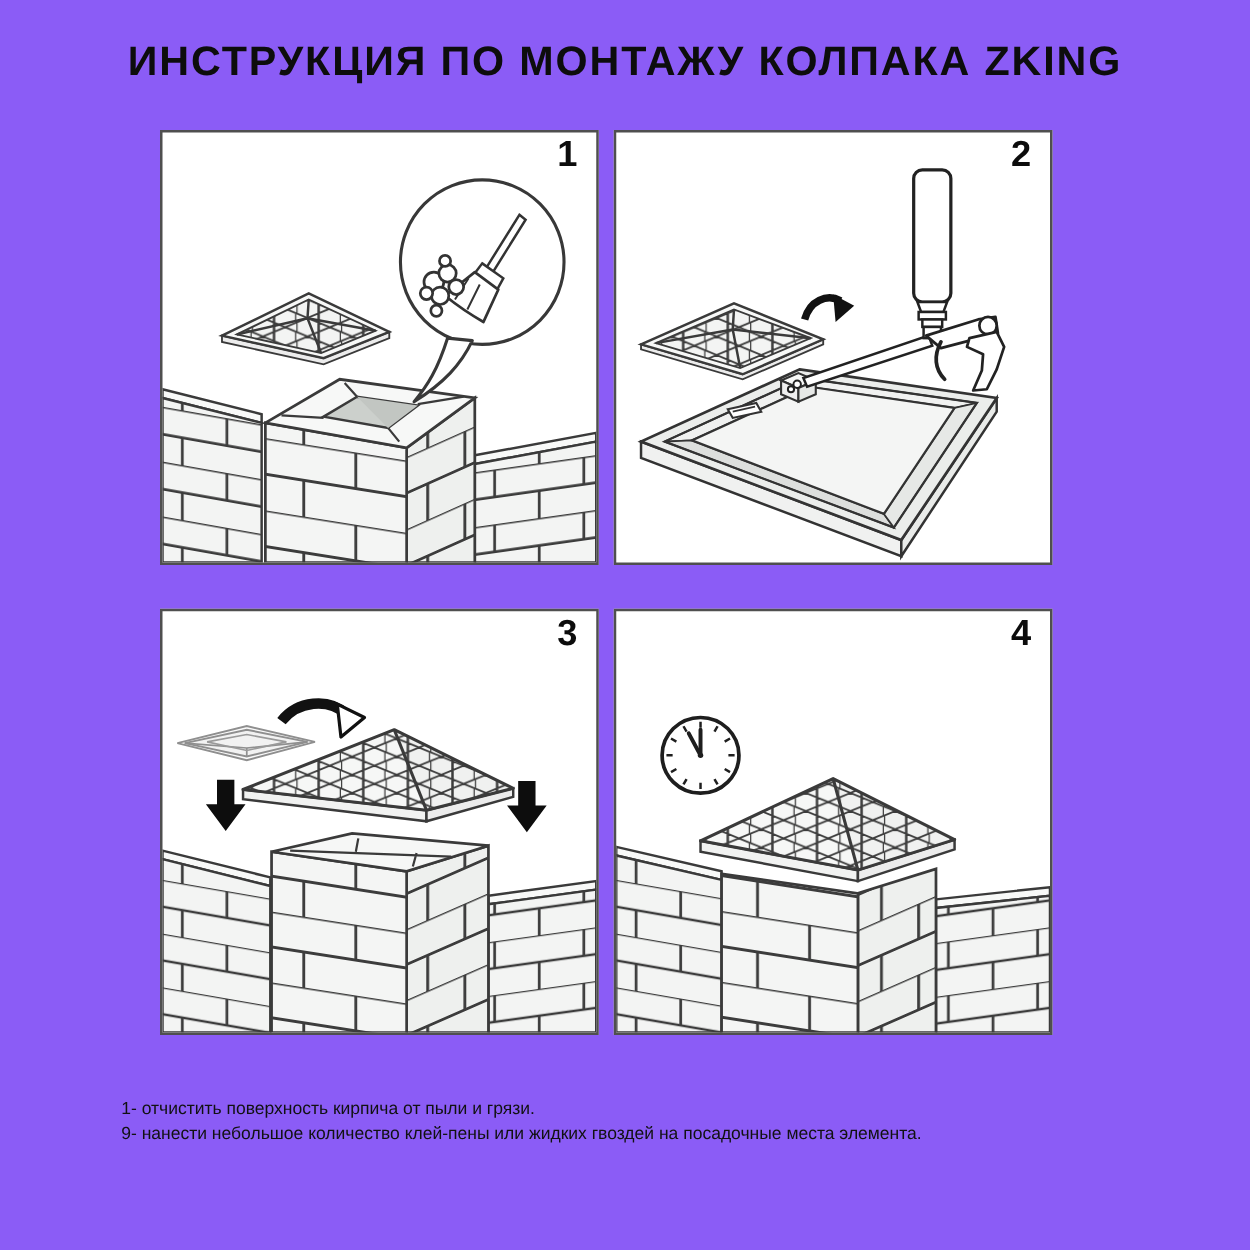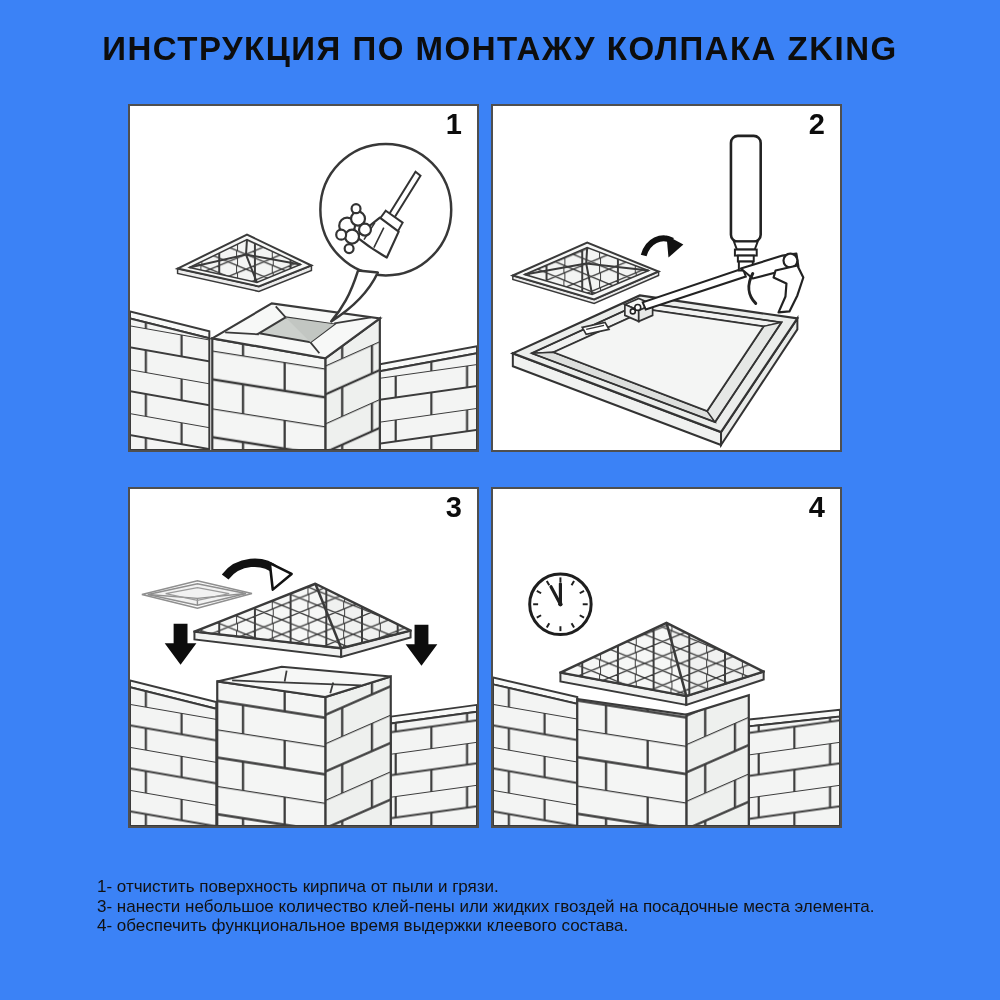--- a/index.html
+++ b/index.html
@@ -3,7 +3,7 @@
 <meta charset="utf-8">
 <style>
   html,body{margin:0;padding:0;background:#fff;}
-  .page{position:relative;width:1000px;height:1000px;background:#3b82f6;overflow:hidden;
+  .page{position:relative;width:1000px;height:1000px;background:#8b5cf6;overflow:hidden;
         font-family:"Liberation Sans","DejaVu Sans",sans-serif;color:#0e0e0e;}
   .title{position:absolute;top:30px;left:0;width:100%;text-align:center;
          font-size:33px;font-weight:800;letter-spacing:1.5px;white-space:nowrap;color:#0d0d0d;}

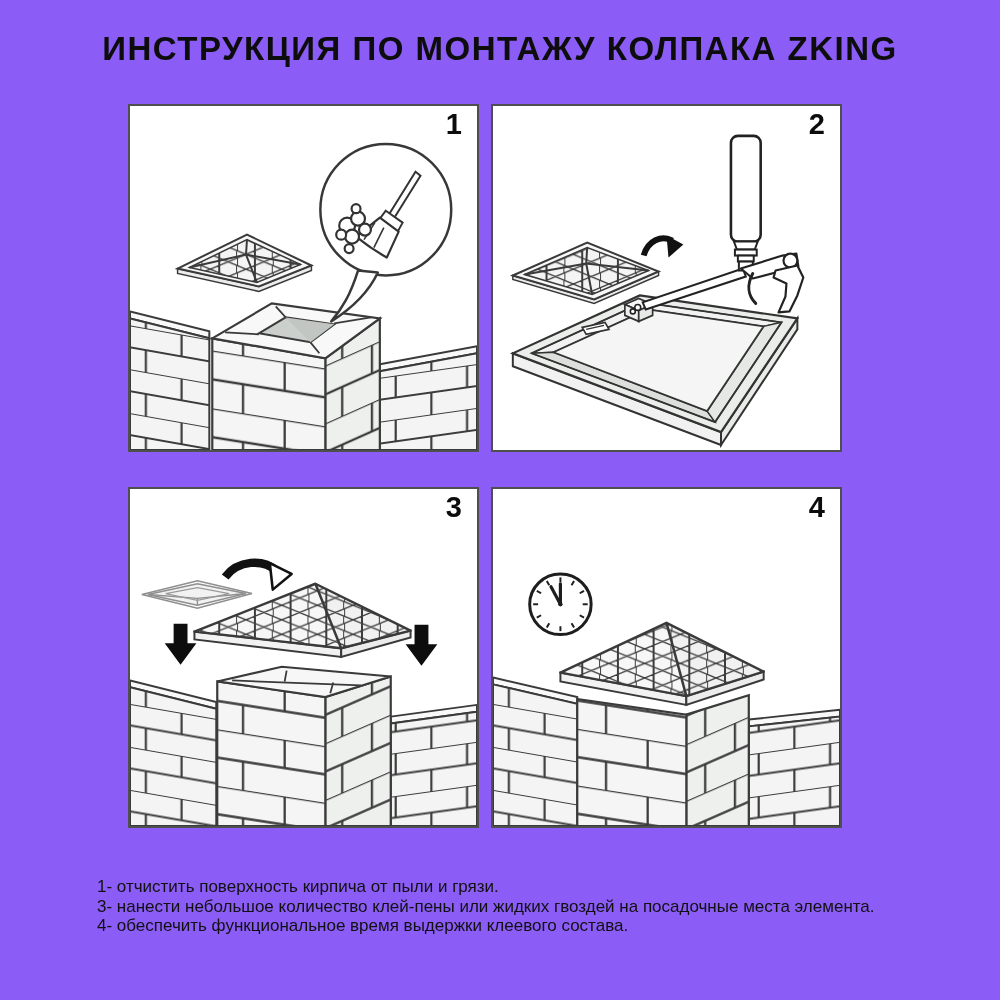--- a/index.html
+++ b/index.html
@@ -14,7 +14,7 @@
   #p2{left:491px;top:104px;width:351px;height:348px;}
   #p3{left:128px;top:487px;width:351px;height:341px;}
   #p4{left:491px;top:487px;width:351px;height:341px;}
-  .instructions{position:absolute;left:97px;top:877px;font-size:17px;line-height:19.5px;color:#111;}
+  .instructions{position:absolute;left:97px;top:877px;font-size:14px;line-height:19.5px;color:#111;}
 </style>
 </head>
 <body>

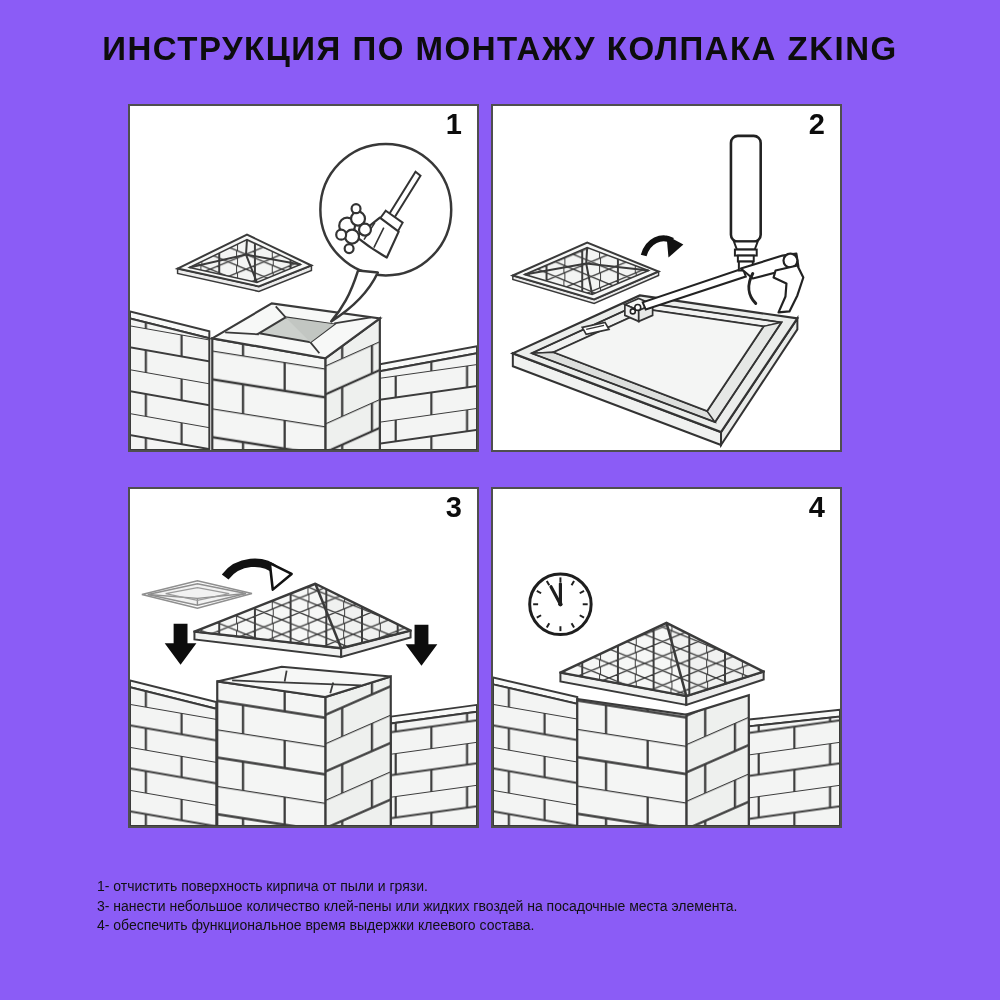--- a/index.html
+++ b/index.html
@@ -243,7 +243,7 @@
 
   <div class="instructions">
     <div>1- отчистить поверхность кирпича от пыли и грязи.</div>
-    <div>3- нанести небольшое количество клей-пены или жидких гвоздей на посадочные места элемента.</div>
+    <div>9- нанести небольшое количество клей-пены или жидких гвоздей на посадочные места элемента.</div>
     <div>4- обеспечить функциональное время выдержки клеевого состава.</div>
   </div>
 

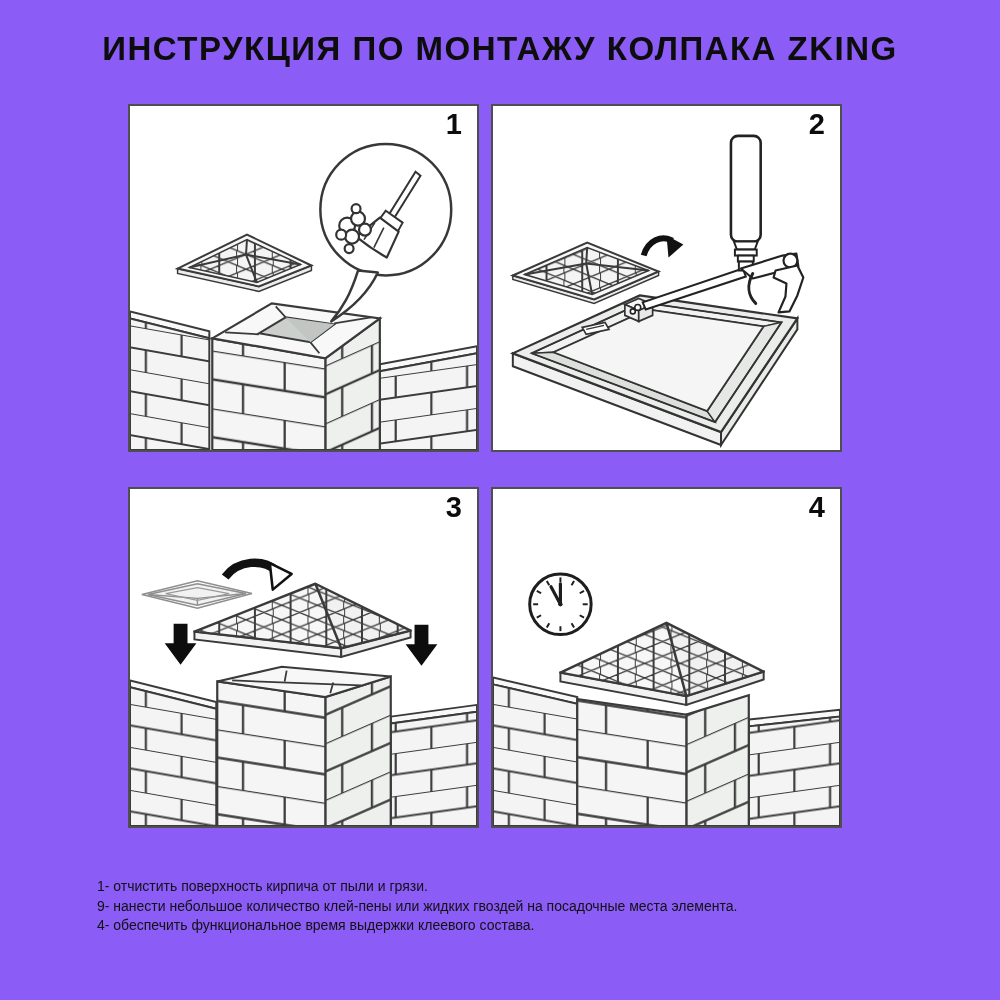--- a/index.html
+++ b/index.html
@@ -244,7 +244,6 @@
   <div class="instructions">
     <div>1- отчистить поверхность кирпича от пыли и грязи.</div>
     <div>9- нанести небольшое количество клей-пены или жидких гвоздей на посадочные места элемента.</div>
-    <div>4- обеспечить функциональное время выдержки клеевого состава.</div>
   </div>
 
 </div>

